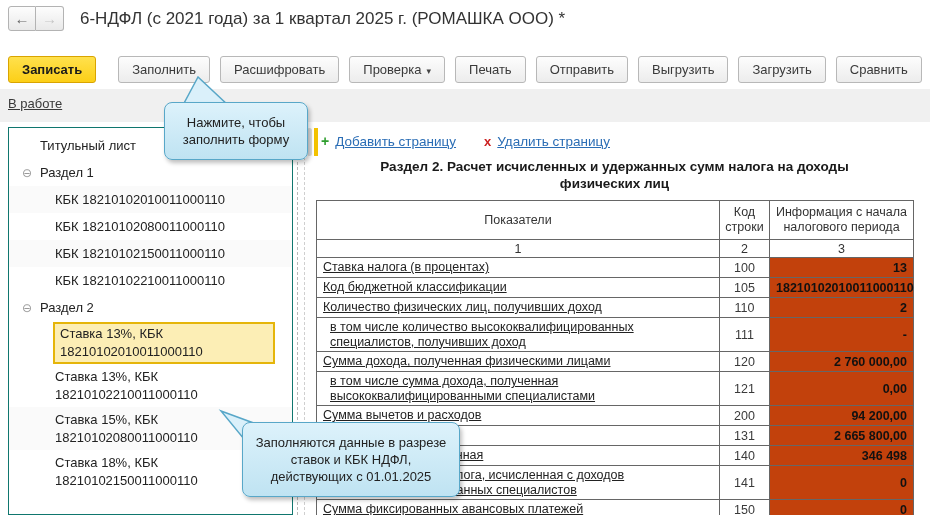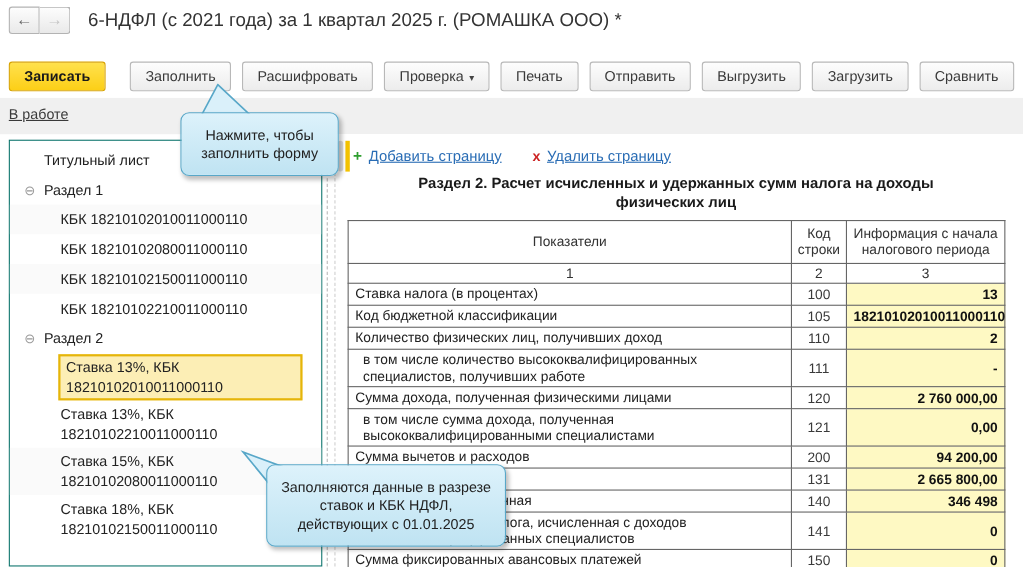--- a/index.html
+++ b/index.html
@@ -70,7 +70,7 @@
   col.c-label { width:403px; } col.c-code { width:50px; } col.c-val { width:144px; }
   th { font-weight:normal; text-align:center; padding:4px 3px; line-height:15px; color:#333; }
   tr.numrow td { text-align:center; height:18px; line-height:14px; color:#333; }
-  td.lbl { padding:2px 6px; line-height:14.5px; }
+  td.lbl { padding:2px 6px; line-height:14.5px;text-decoration:underline; }
   td.lbl.sub { padding-left:13px; }
   td.code { text-align:center; color:#3a3a3a; }
   td.val { background:#fef9c3; font-weight:bold; text-align:right; padding:2px 6px; color:#111; }

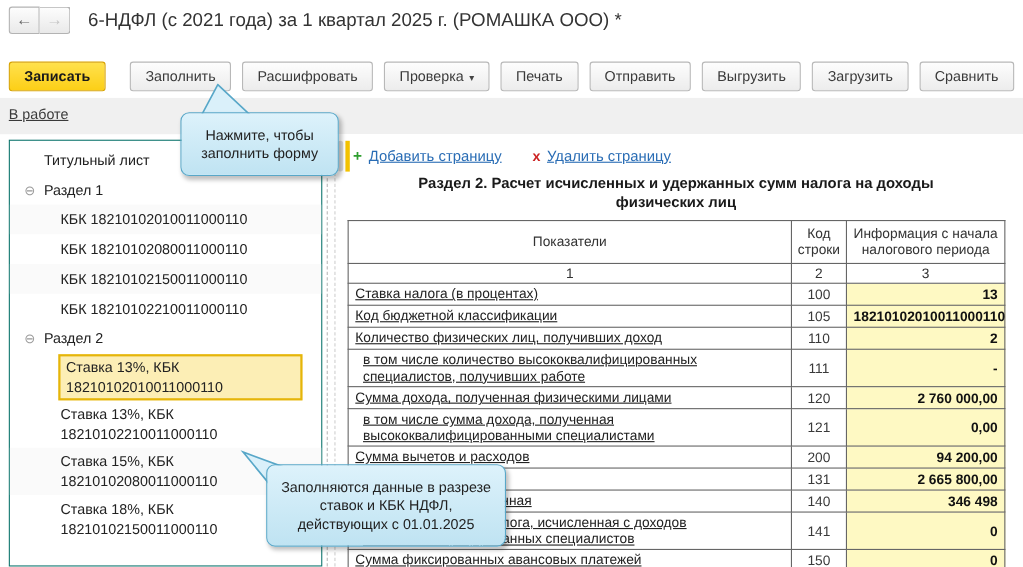--- a/index.html
+++ b/index.html
@@ -73,7 +73,7 @@
   td.lbl { padding:2px 6px; line-height:14.5px;text-decoration:underline; }
   td.lbl.sub { padding-left:13px; }
   td.code { text-align:center; color:#3a3a3a; }
-  td.val { background:#fef9c3; font-weight:bold; text-align:right; padding:2px 6px; color:#111; }
+  td.val { background:#c2410c; font-weight:bold; text-align:right; padding:2px 6px; color:#111; }
   td.val.left { text-align:left; }
   tr.r1 td { height:20px; } tr.r2 td { height:33px; }
 

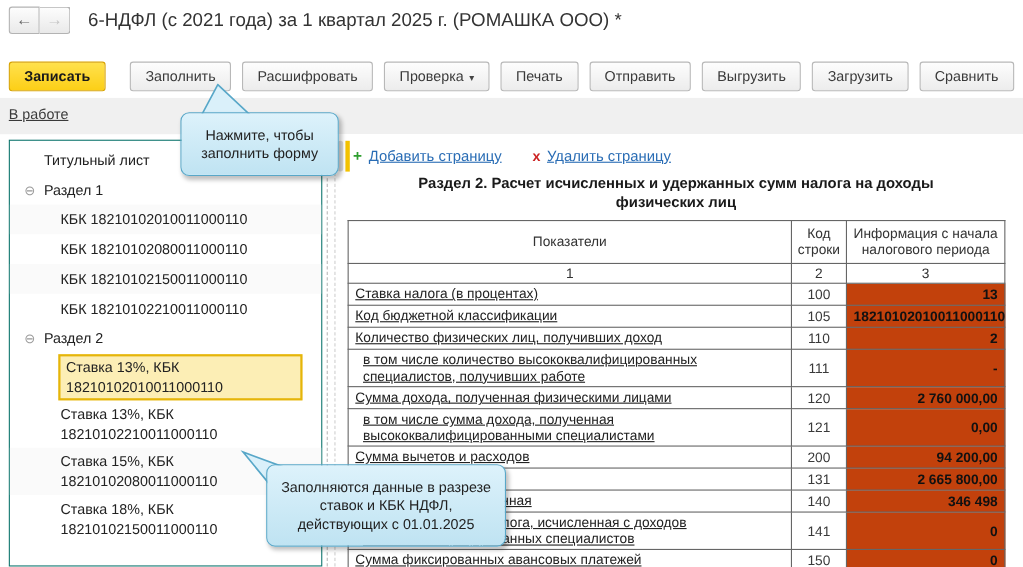--- a/index.html
+++ b/index.html
@@ -214,7 +214,7 @@
       <td class="val">2</td>
     </tr>
     <tr class="r2">
-      <td class="lbl sub">в том числе количество высококвалифицированных специалистов, получивших работе</td>
+      <td class="lbl sub">в том числе количество высококвалифицированных специалистов, получивших доход</td>
       <td class="code">111</td>
       <td class="val">-</td>
     </tr>

